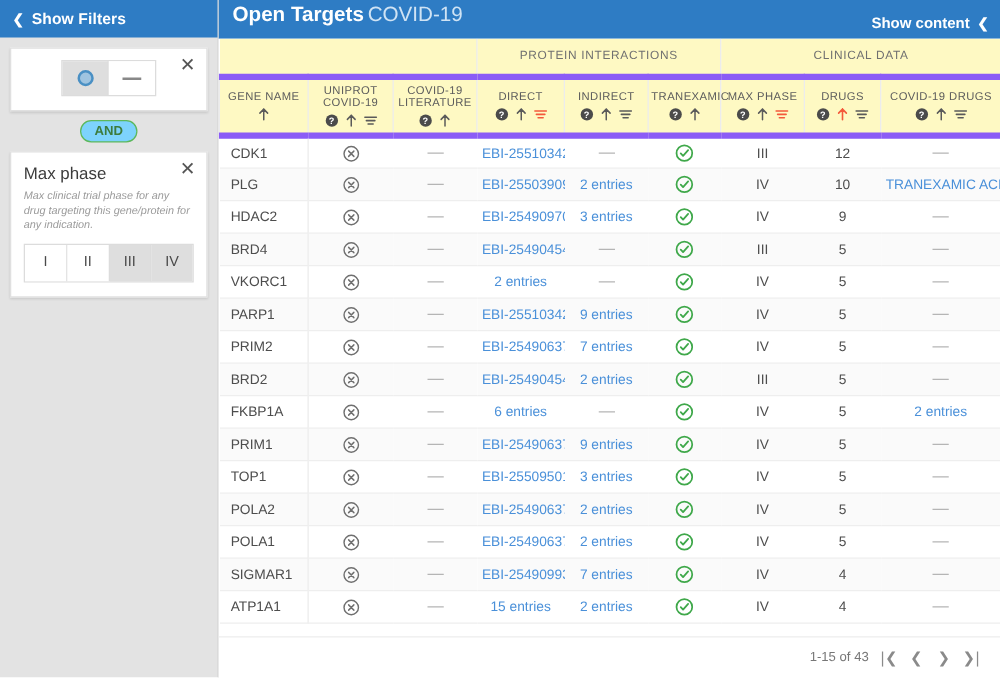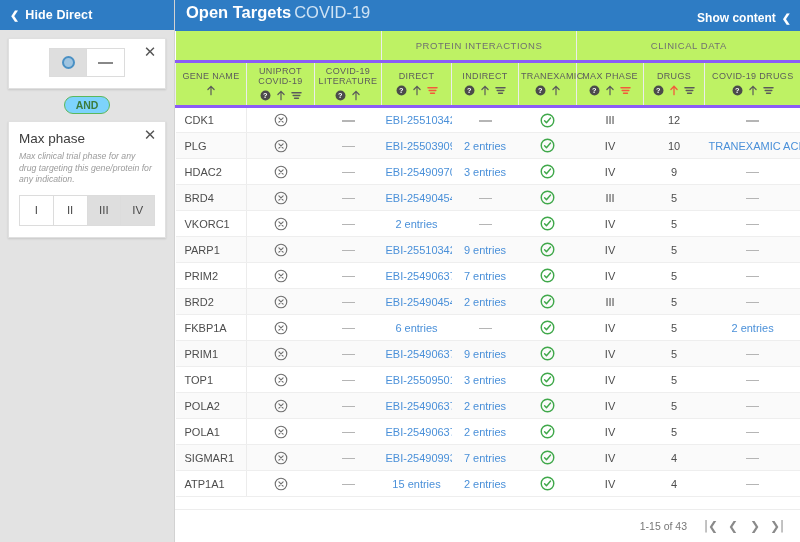--- a/index.html
+++ b/index.html
@@ -192,7 +192,7 @@
 
     <div id="hide-filters-bar">
       <span class="chev">❮</span>
-      <span>Hide Direct</span>
+      <span>Show Filters</span>
     </div>
 
     <div class="filter-stack">

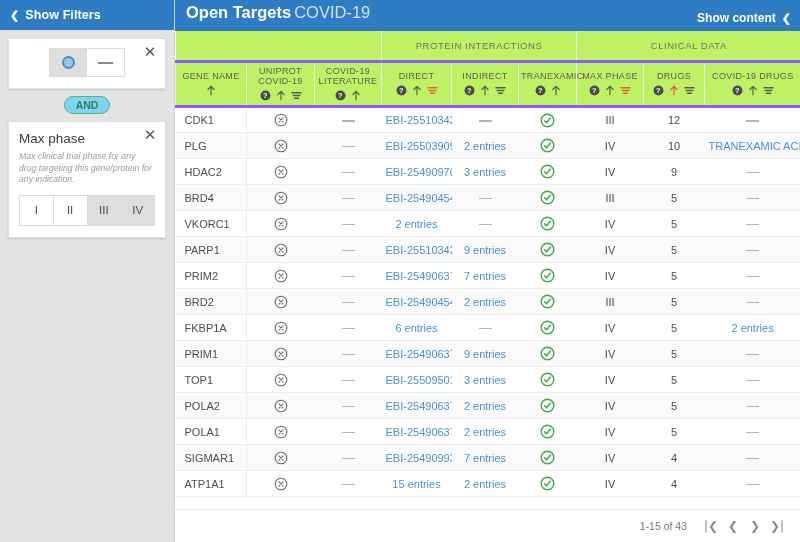--- a/index.html
+++ b/index.html
@@ -128,8 +128,8 @@
   table { border-collapse: collapse; width: 100%; table-layout: fixed; }
 
   thead th {
-    background: #bef264;
-    border-bottom: 3px solid #8b5cf6;
+    background: #fef9c3;
+    border-bottom: 5px solid #8b5cf6;
     border-left: 1px solid #ececec;
     font-weight: normal;
     color: #6e6e6e;

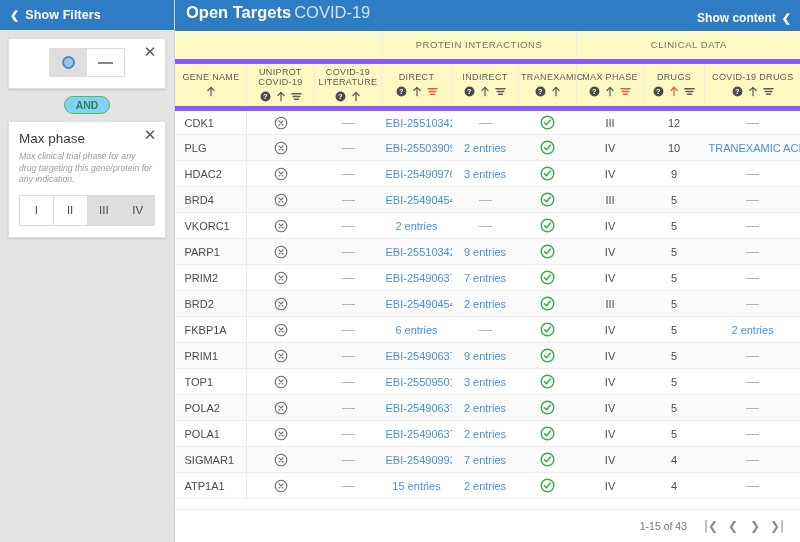--- a/index.html
+++ b/index.html
@@ -175,7 +175,7 @@
     border-top: 1px solid #ededed;
     background: #ffffff;
   }
-  #page-label { font-size: 10.5px; color: #777; margin-right: 13px; }
+  #page-label { font-size: 10.5px; color: #777; margin-right: 5px; }
   .pgbtn {
     width: 22px; height: 22px;
     display: flex; align-items: center; justify-content: center;

